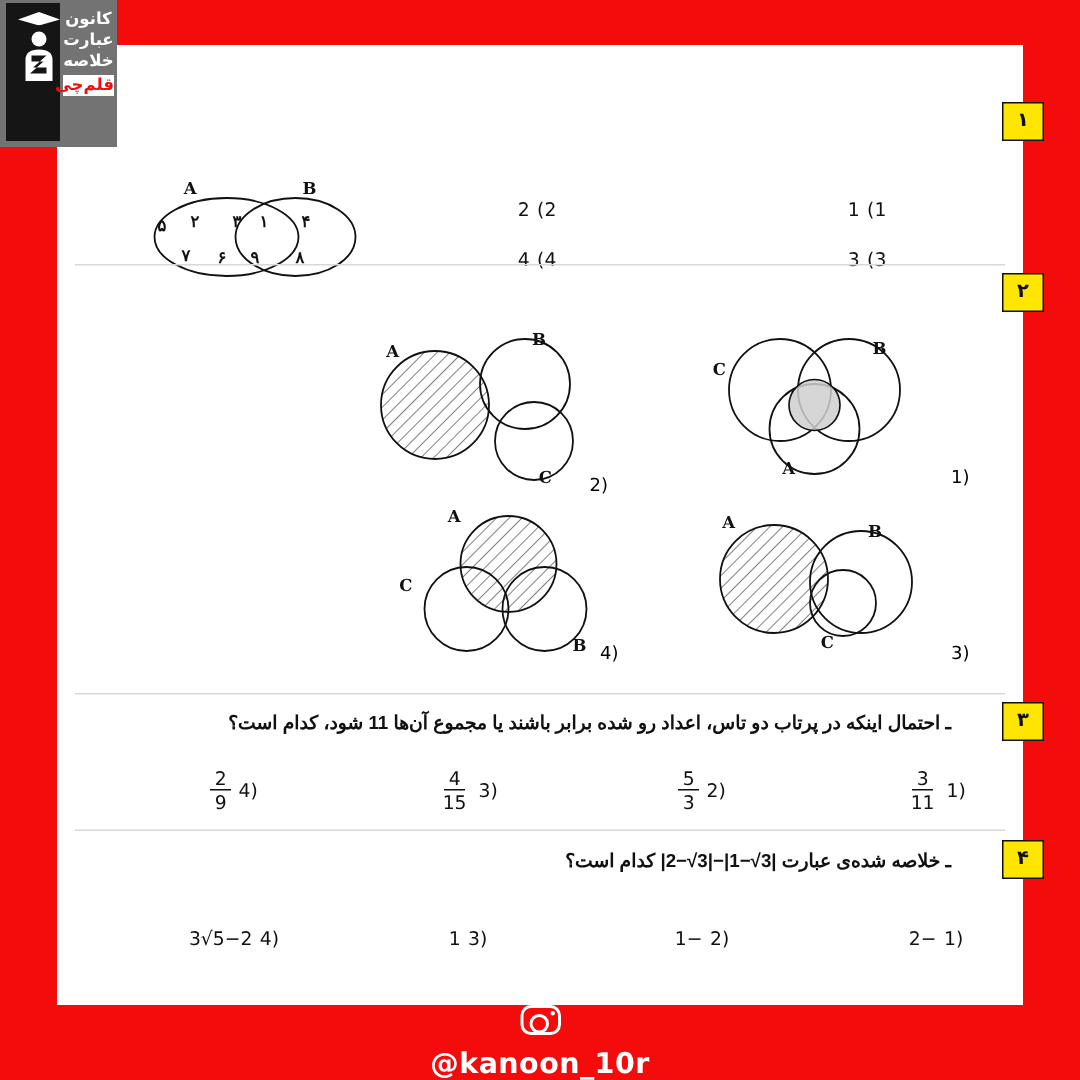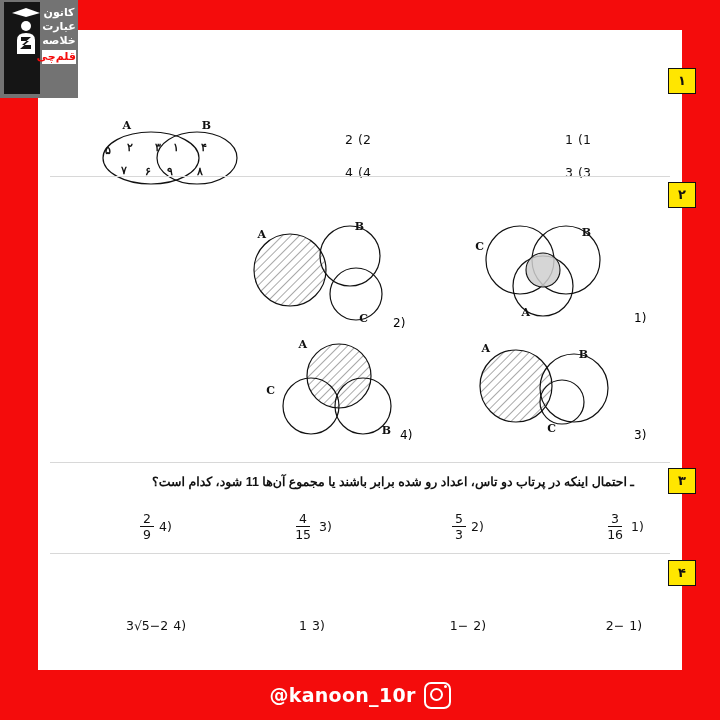--- a/index.html
+++ b/index.html
@@ -251,7 +251,7 @@
       <span class="lbl">(1</span>
       <span class="frac">
         <span class="num">3</span>
-        <span class="den">16</span>
+        <span class="den">11</span>
       </span>
     </div>
     <div class="opt">

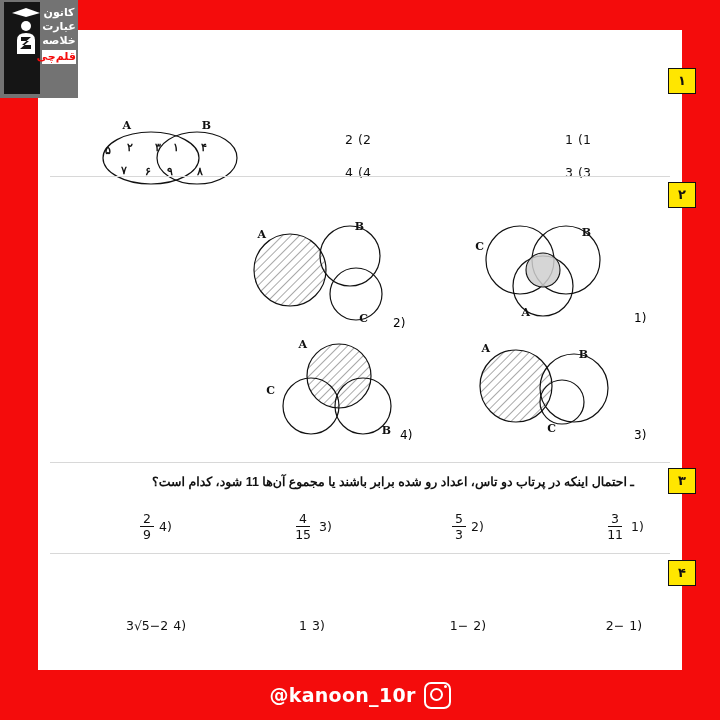--- a/index.html
+++ b/index.html
@@ -282,6 +282,7 @@
   <div class="q" style="top:534px;">
     <div class="q-head">
       <span class="q-num">۴</span>
+      <span>ـ خلاصه شده‌ی عبارت |3√−1|−|3√−2| کدام است؟</span>
     </div>
   </div>
 

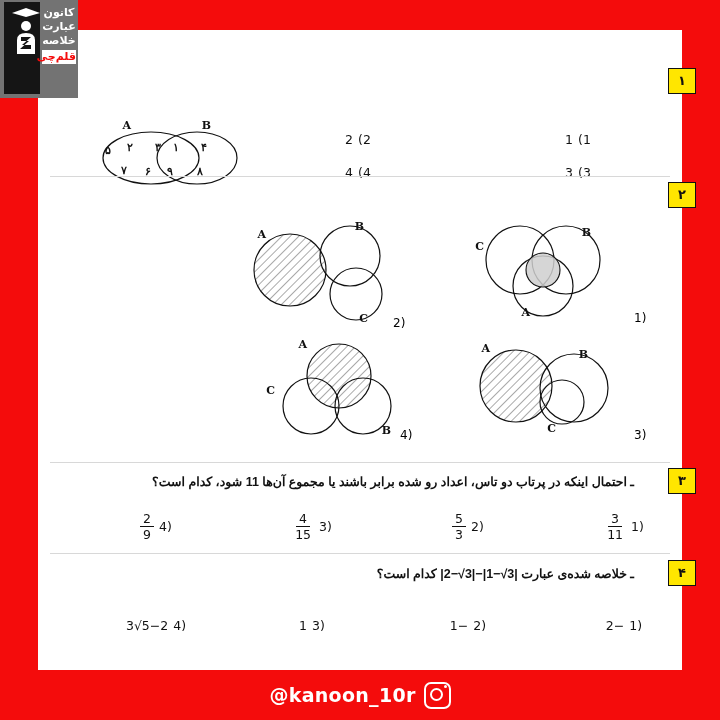--- a/index.html
+++ b/index.html
@@ -84,7 +84,7 @@
   
   .footer{
     position:absolute;left:0;bottom:0;width:720px;height:50px;
-    background:#f40c0c;display:flex;align-items:center;justify-content:center;gap:8px;
+    background:#f40c0c;display:flex;align-items:center;justify-content:center;gap:8px;flex-direction:column;
   }
   .ig{
     width:23px;height:23px;border:2.4px solid #fff;border-radius:7px;

